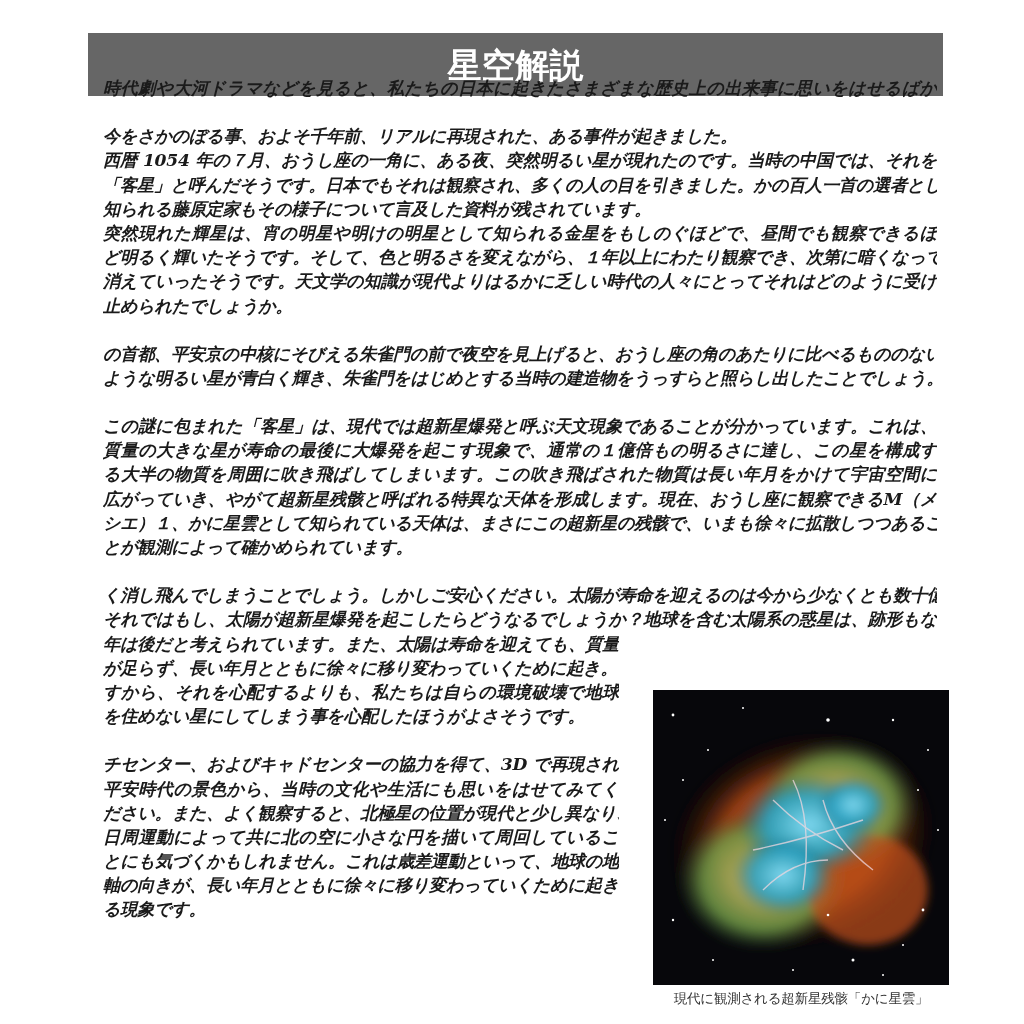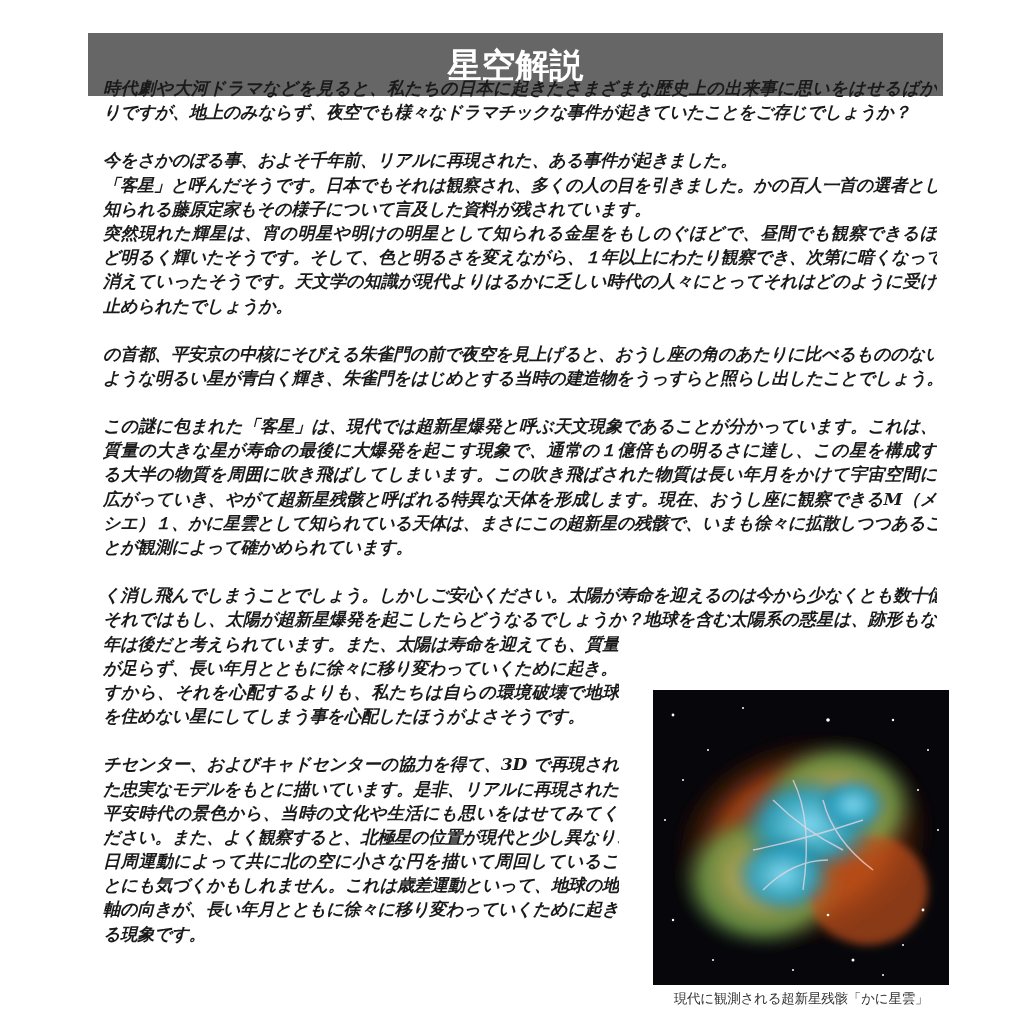--- a/index.html
+++ b/index.html
@@ -33,7 +33,6 @@
 
   <div class="para">
     <span class="line">時代劇や大河ドラマなどを見ると、私たちの日本に起きたさまざまな歴史上の出来事に思いをはせるばか</span>
-    <span class="line last">りですが、地上のみならず、夜空でも様々なドラマチックな事件が起きていたことをご存じでしょうか？</span>
   </div>
 
   <div class="para">

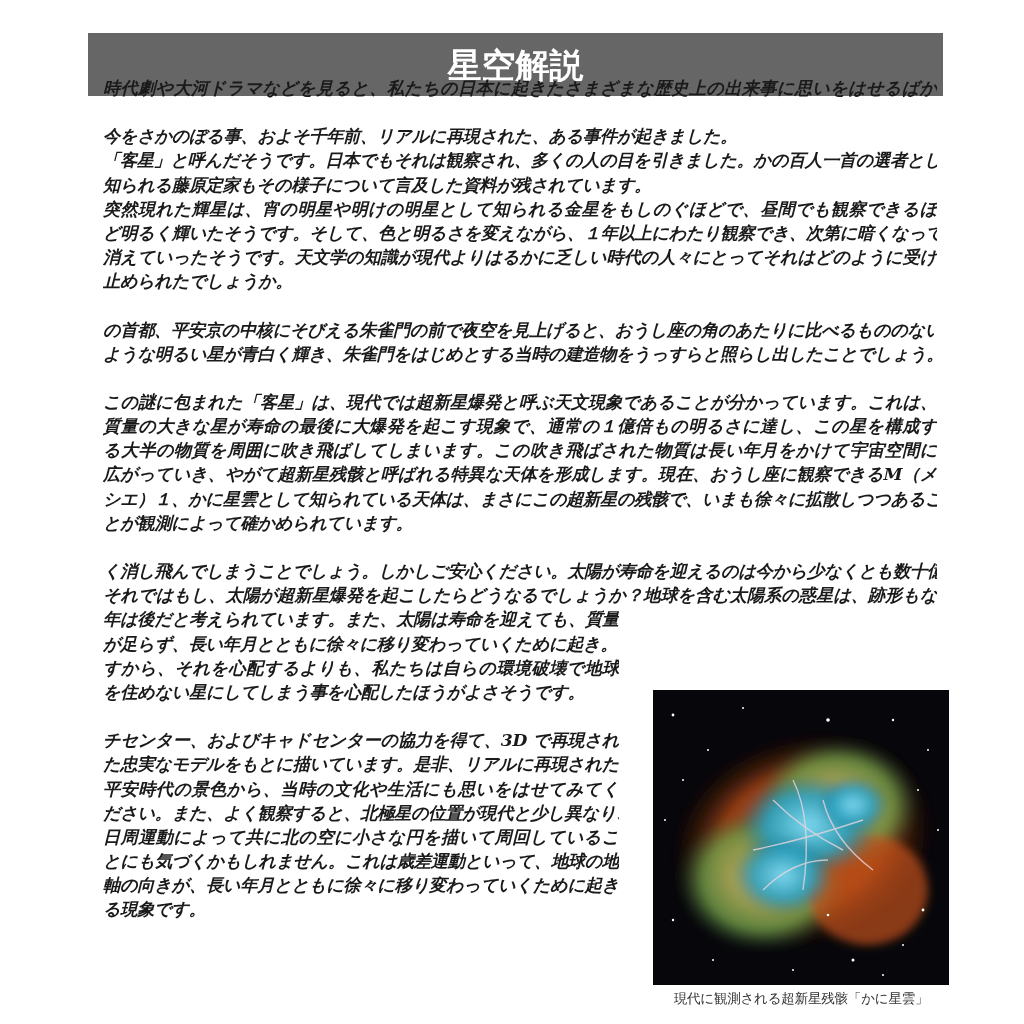--- a/index.html
+++ b/index.html
@@ -37,6 +37,7 @@
 
   <div class="para">
     <span class="line last">今をさかのぼる事、およそ千年前、リアルに再現された、ある事件が起きました。</span>
+    <span class="line">西暦 1054 年の７月、おうし座の一角に、ある夜、突然明るい星が現れたのです。当時の中国では、それを</span>
     <span class="line">「客星」と呼んだそうです。日本でもそれは観察され、多くの人の目を引きました。かの百人一首の選者として</span>
     <span class="line last">知られる藤原定家もその様子について言及した資料が残されています。</span>
     <span class="line">突然現れた輝星は、宵の明星や明けの明星として知られる金星をもしのぐほどで、昼間でも観察できるほ</span>

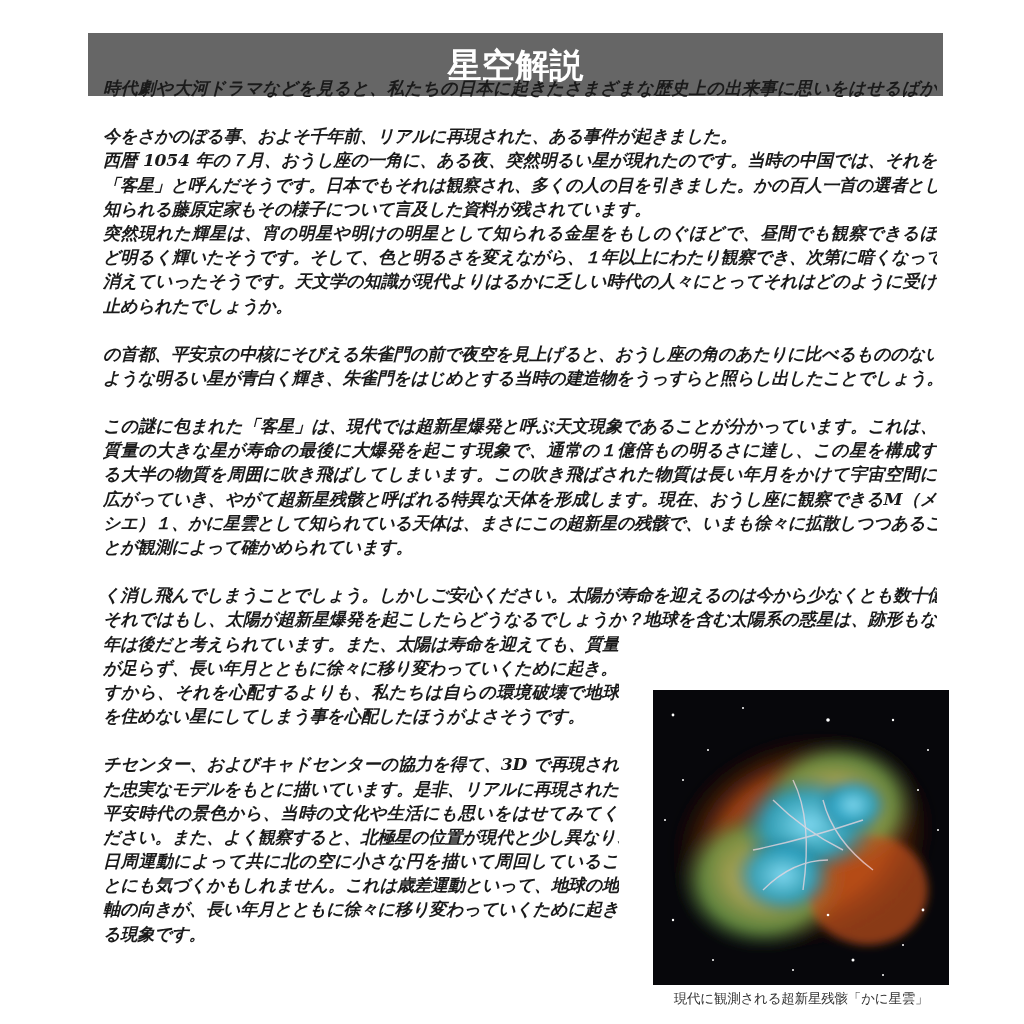--- a/index.html
+++ b/index.html
@@ -73,7 +73,6 @@
 
   <div class="para narrow">
     <span class="line">チセンター、およびキャドセンターの協力を得て、3D で再現され</span>
-    <span class="line">た忠実なモデルをもとに描いています。是非、リアルに再現された</span>
     <span class="line">平安時代の景色から、当時の文化や生活にも思いをはせてみてく</span>
     <span class="line">ださい。また、よく観察すると、北極星の位置が現代と少し異なり、</span>
     <span class="line">日周運動によって共に北の空に小さな円を描いて周回しているこ</span>

